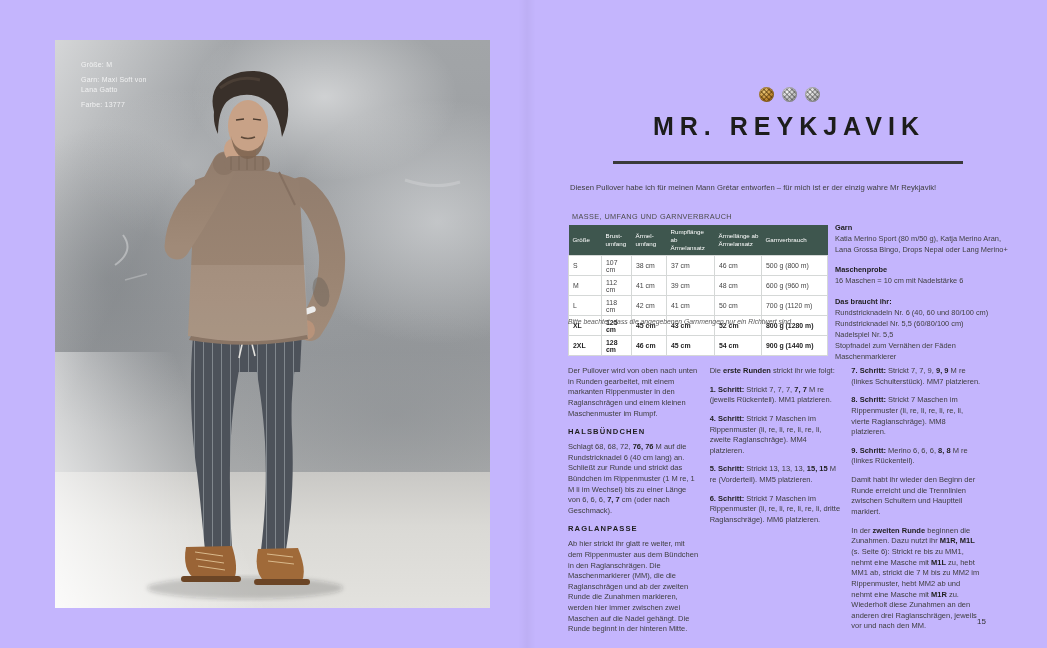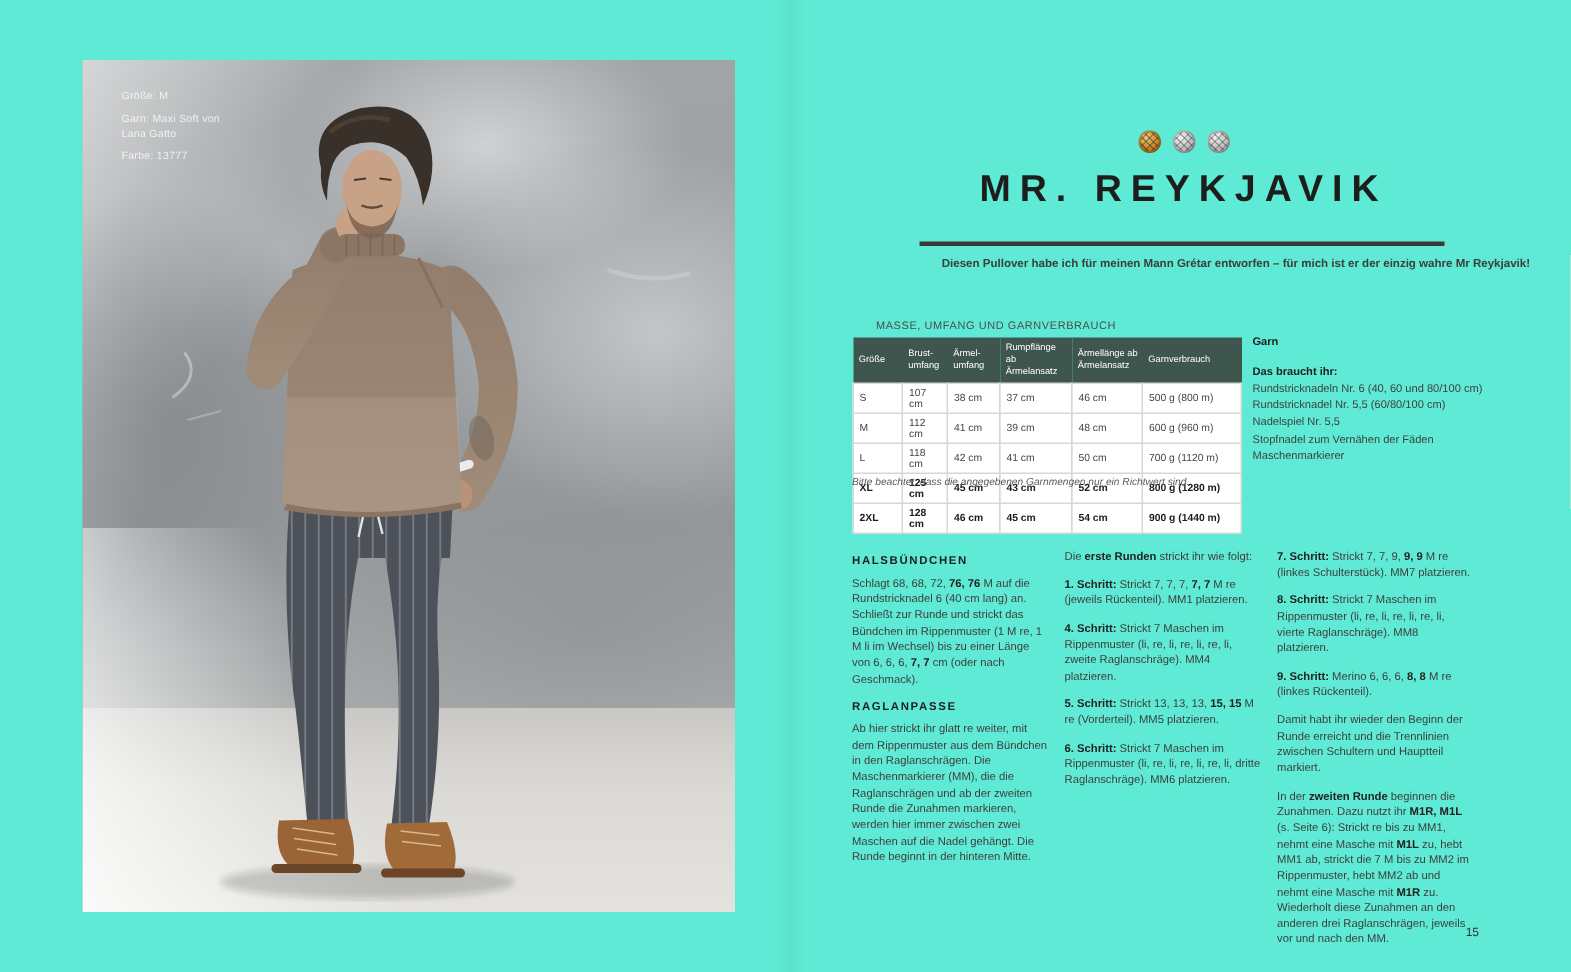--- a/index.html
+++ b/index.html
@@ -3,7 +3,7 @@
 <meta charset="utf-8">
 <style>
   html,body{margin:0;padding:0;background:#e8e8e8;}
-  .spread{position:relative;width:1047px;height:648px;background:#5eead4;
+  .spread{position:relative;width:1047px;height:648px;background:#c4b5fd;
     font-family:"Liberation Sans", sans-serif;overflow:hidden;margin:0 auto;}
   .gutter{position:absolute;left:518px;top:0;width:18px;height:648px;
     background:linear-gradient(90deg,transparent,rgba(0,0,0,.035),transparent);}

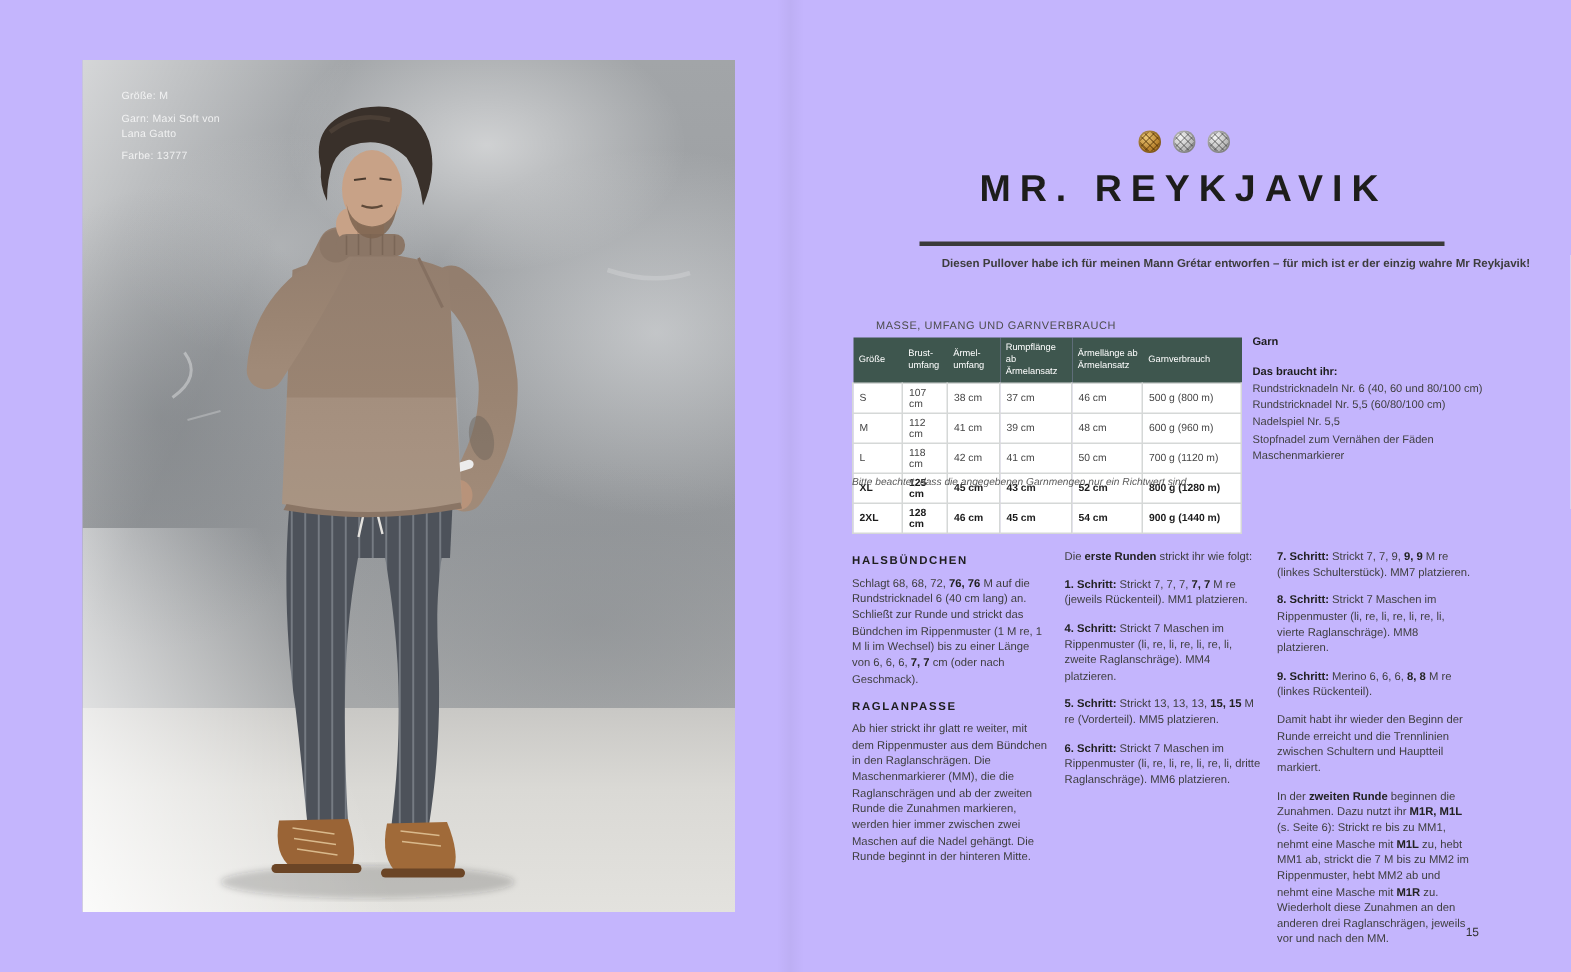--- a/index.html
+++ b/index.html
@@ -44,8 +44,8 @@
   .title{position:absolute;top:112px;left:0;width:100%;margin:0;text-align:center;
     font-size:25px;font-weight:700;letter-spacing:6px;color:#1d1d1b;}
   .rule{position:absolute;top:161px;left:45px;right:47px;height:2.5px;background:#3a3a3a;}
-  .intro{position:absolute;top:171px;left:-10px;right:-10px;margin:0;text-align:right;
-    font-size:7.7px;color:#3d3d3d;font-weight:bold;}
+  .intro{position:absolute;top:171px;left:-10px;right:-10px;margin:12px;text-align:left;
+    font-size:7.7px;color:#3d3d3d;}
 
   .table-heading{position:absolute;top:212px;left:16px;font-size:7.3px;color:#4c4c4c;letter-spacing:.4px;text-align:right;}
   table.size-table{position:absolute;top:225px;left:0;width:259px;border-collapse:collapse;table-layout:fixed;}

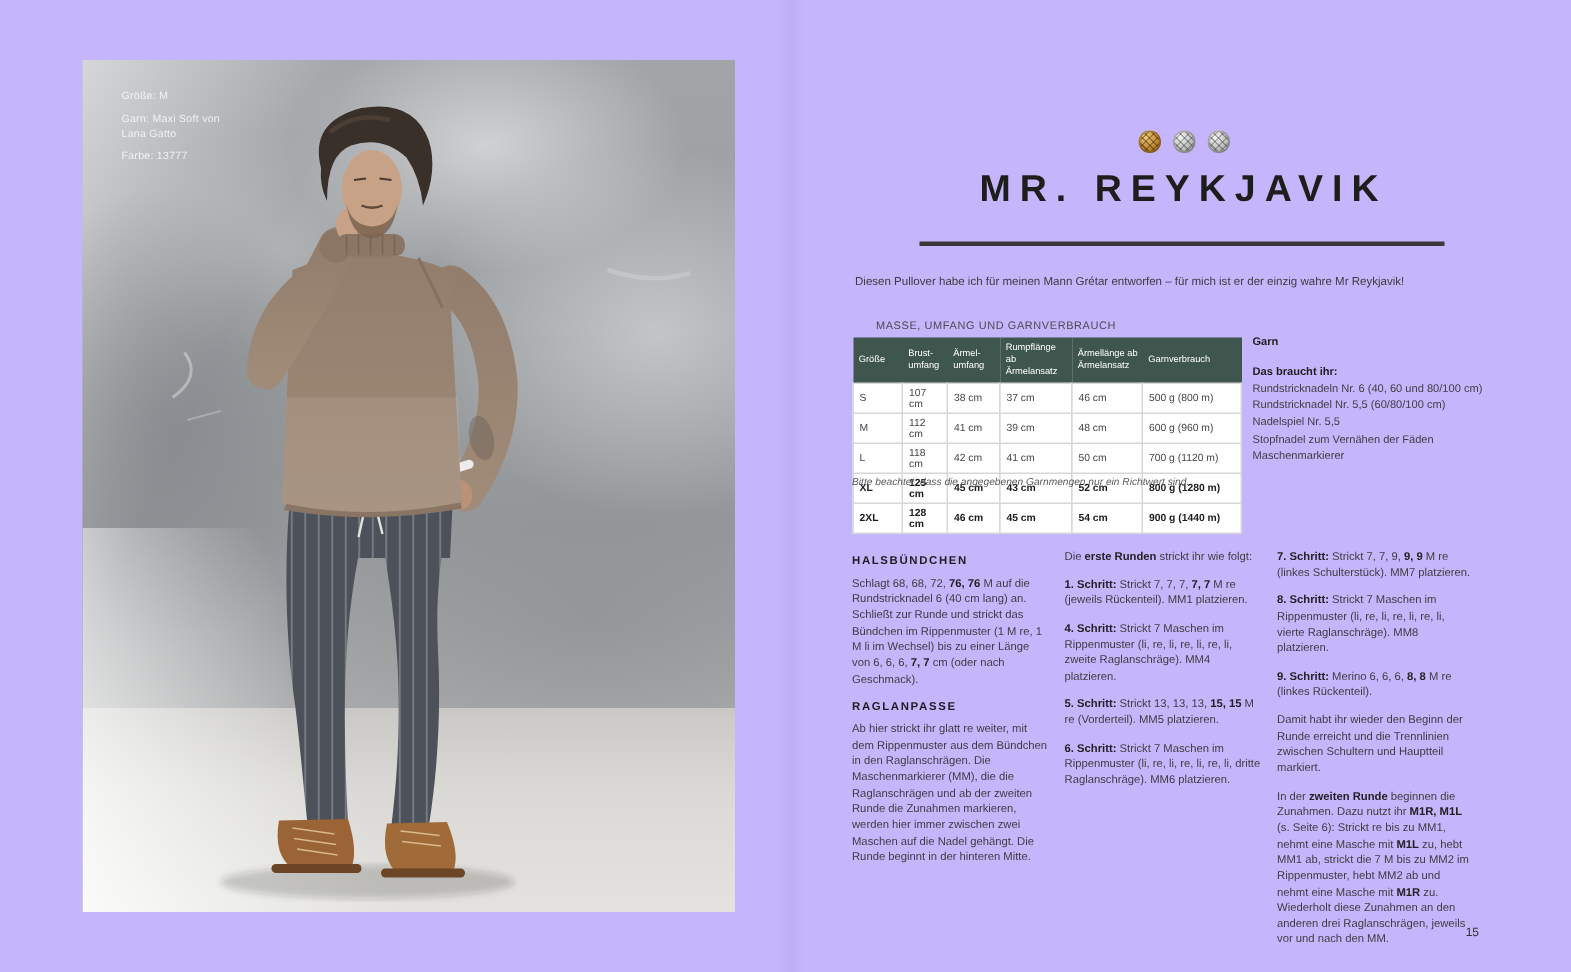--- a/index.html
+++ b/index.html
@@ -47,7 +47,7 @@
   .intro{position:absolute;top:171px;left:-10px;right:-10px;margin:12px;text-align:left;
     font-size:7.7px;color:#3d3d3d;}
 
-  .table-heading{position:absolute;top:212px;left:16px;font-size:7.3px;color:#4c4c4c;letter-spacing:.4px;text-align:right;}
+  .table-heading{position:absolute;top:212px;left:4px;font-size:7.3px;color:#4c4c4c;letter-spacing:.4px;text-align:right;}
   table.size-table{position:absolute;top:225px;left:0;width:259px;border-collapse:collapse;table-layout:fixed;}
   table.size-table th{background:#3e564e;color:#fff;font-weight:400;font-size:6.2px;text-align:left;
     padding:3px 3px 3px 4px;white-space:pre-line;line-height:1.3;vertical-align:middle;}

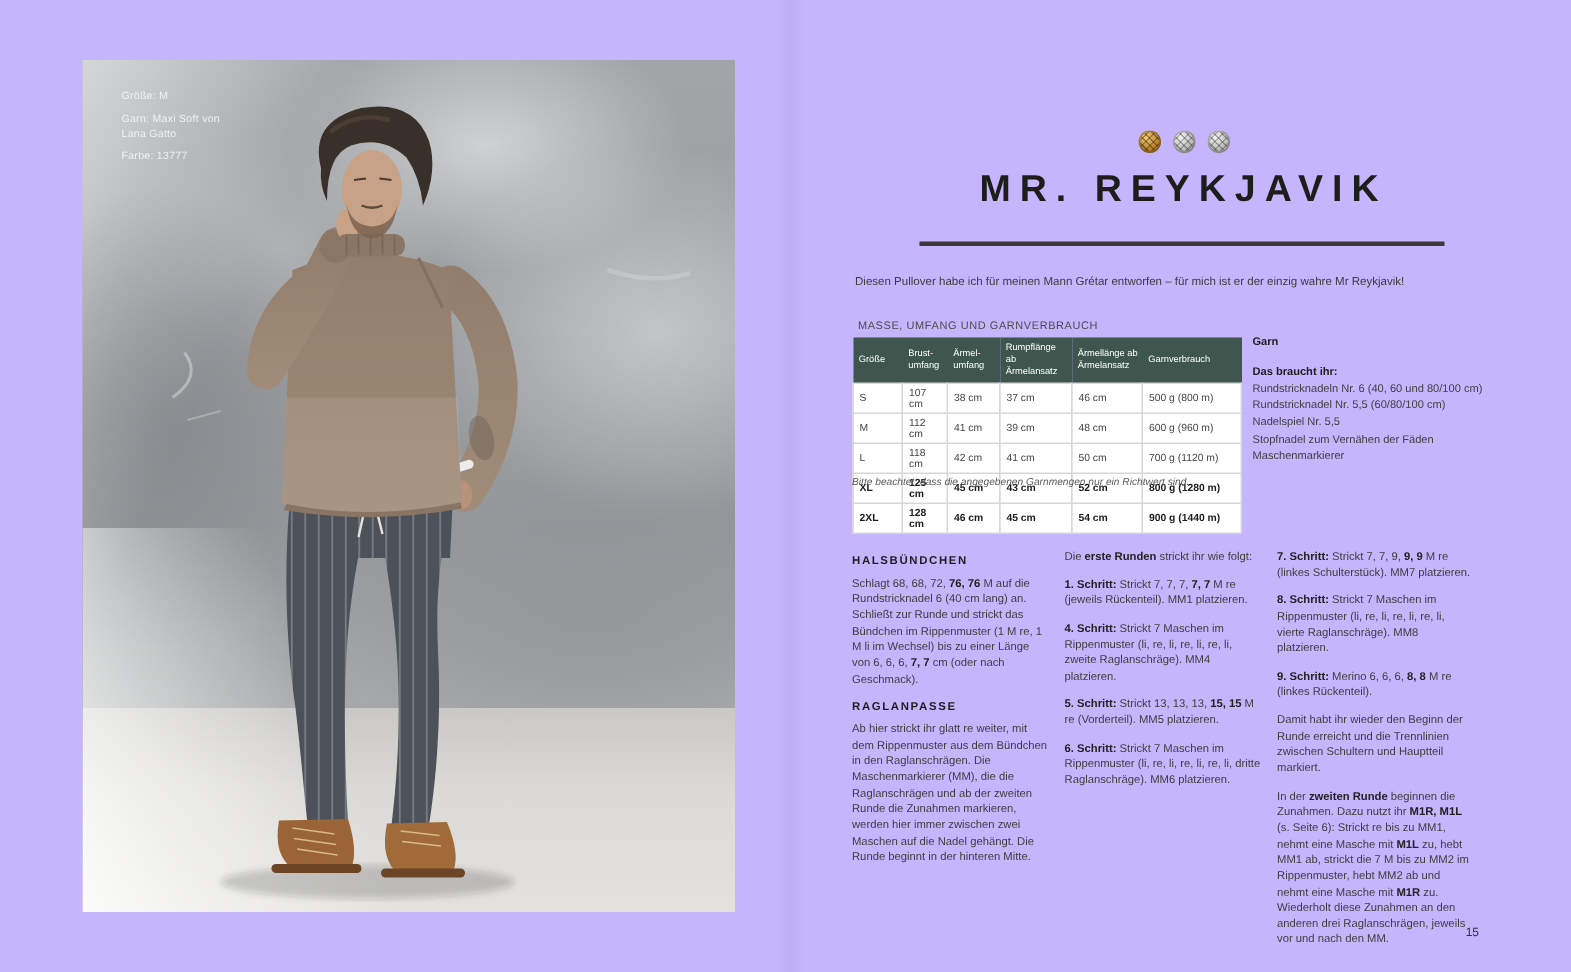--- a/index.html
+++ b/index.html
@@ -238,6 +238,7 @@
     <div class="materials">
         <div>
           <div class="mat-h">Garn</div>
+          <div class="mat-line">Katia Merino Sport (80 m/50 g), Katja Merino Aran, Lana Grossa Bingo, Drops Nepal oder Lang Merino+</div>
         </div>
         <div>
           <div class="mat-h">Das braucht ihr:</div>

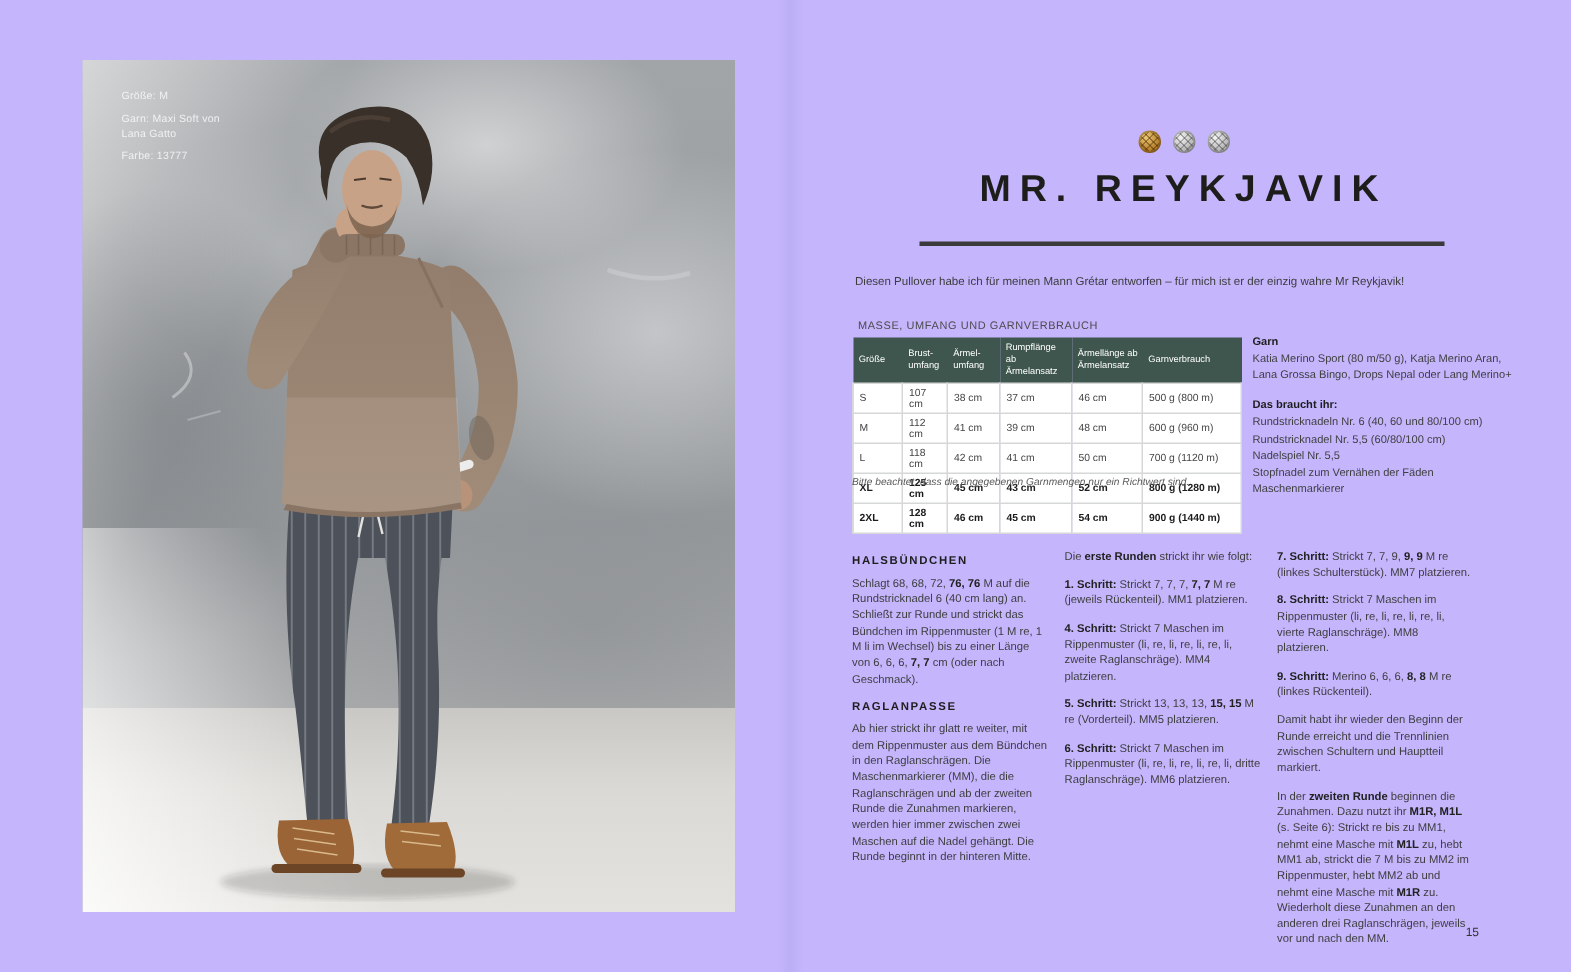--- a/index.html
+++ b/index.html
@@ -241,6 +241,10 @@
           <div class="mat-line">Katia Merino Sport (80 m/50 g), Katja Merino Aran, Lana Grossa Bingo, Drops Nepal oder Lang Merino+</div>
         </div>
         <div>
+          <div class="mat-h">Maschenprobe</div>
+          <div class="mat-line">16 Maschen = 10 cm mit Nadelstärke 6</div>
+        </div>
+        <div>
           <div class="mat-h">Das braucht ihr:</div>
           <div class="mat-line">Rundstricknadeln Nr. 6 (40, 60 und 80/100 cm)</div>
           <div class="mat-line">Rundstricknadel Nr. 5,5 (60/80/100 cm)</div>

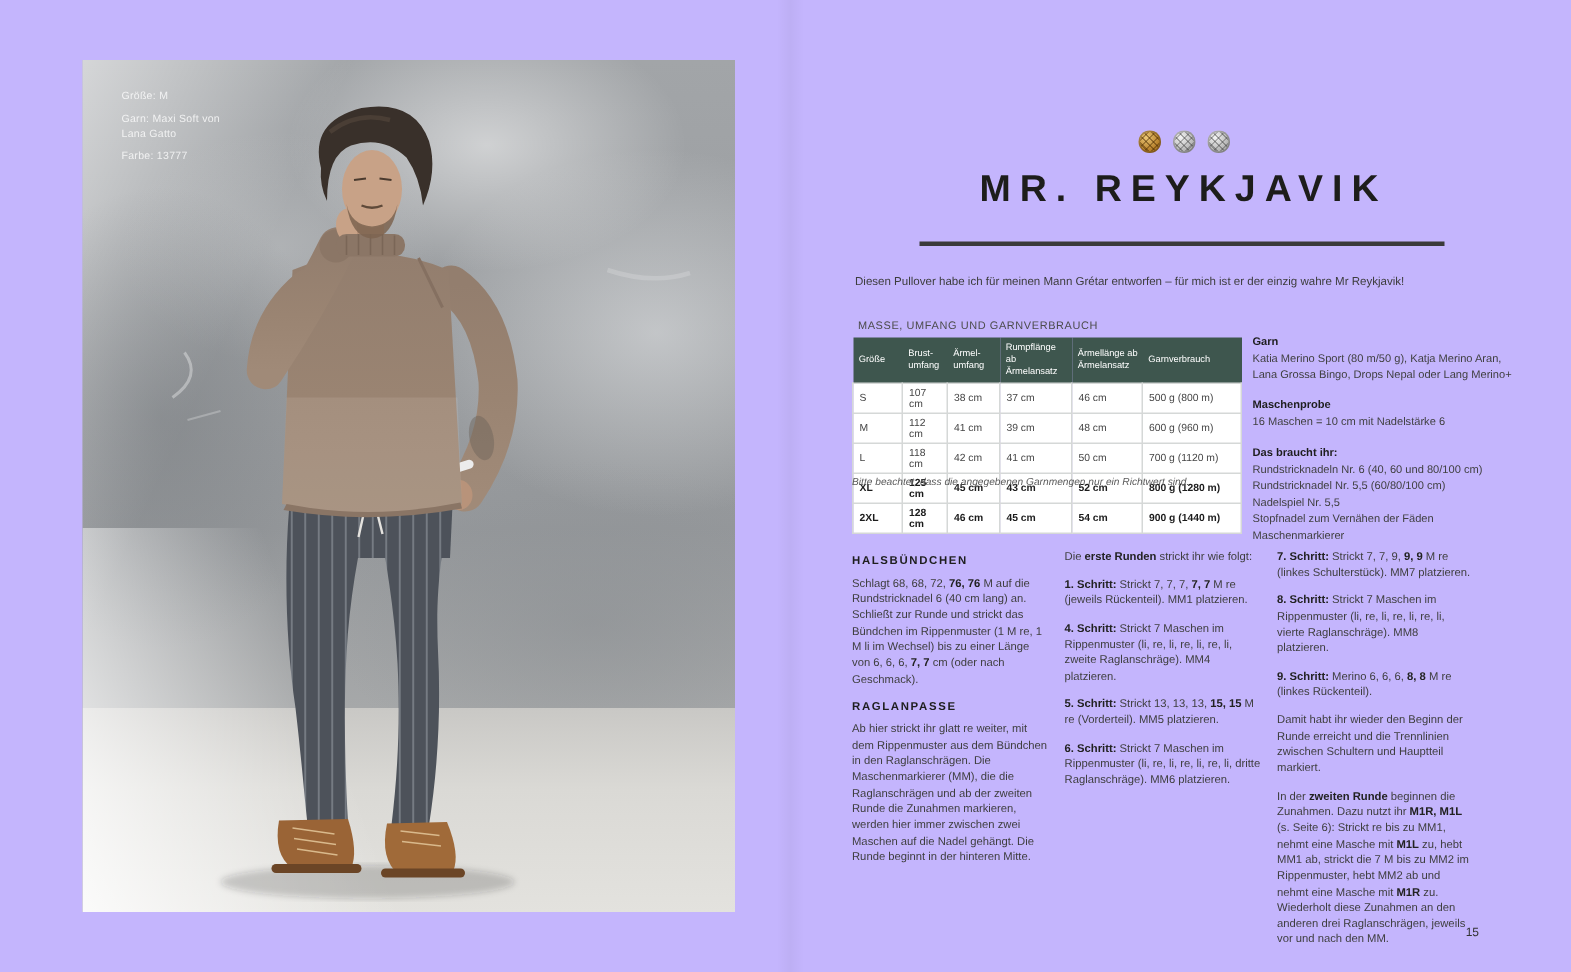--- a/index.html
+++ b/index.html
@@ -256,6 +256,7 @@
 
     <div class="cols">
       <div class="col">
+          <div class="col-p"><span>Der Pullover wird von oben nach unten in Runden gearbeitet, mit einem markanten Rippenmuster in den Raglanschrägen und einem kleinen Maschenmuster im Rumpf.</span></div>
           <div class="col-h"><span>HALSBÜNDCHEN</span></div>
           <div class="col-p"><span>Schlagt 68, 68, 72, </span><span class="b">76, 76</span><span> M auf die Rundstricknadel 6 (40 cm lang) an. Schließt zur Runde und strickt das Bündchen im Rippenmuster (1 M re, 1 M li im Wechsel) bis zu einer Länge von 6, 6, 6, </span><span class="b">7, 7</span><span> cm (oder nach Geschmack).</span></div>
           <div class="col-h"><span>RAGLANPASSE</span></div>

